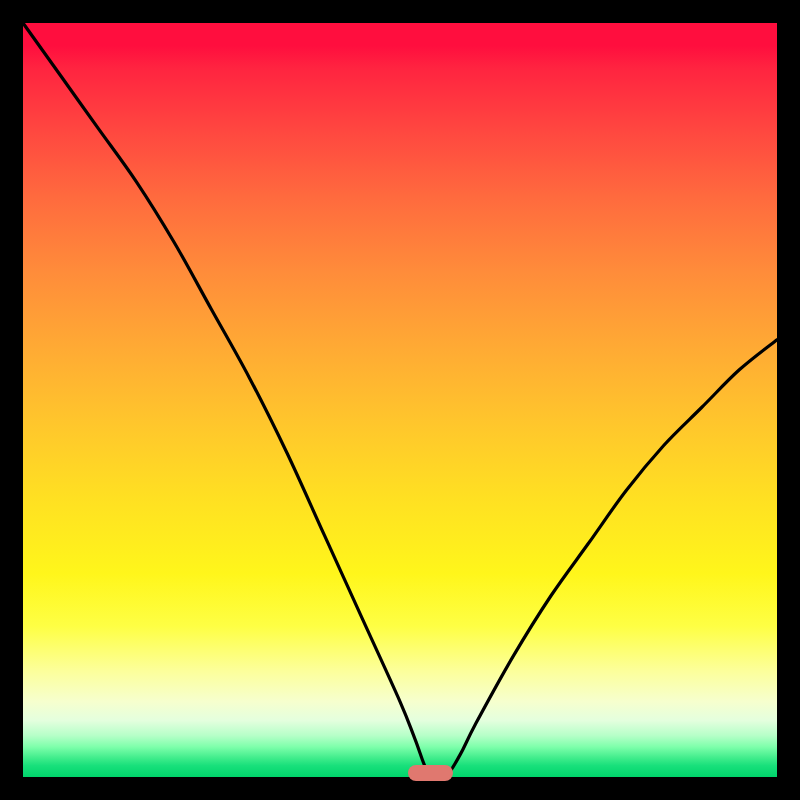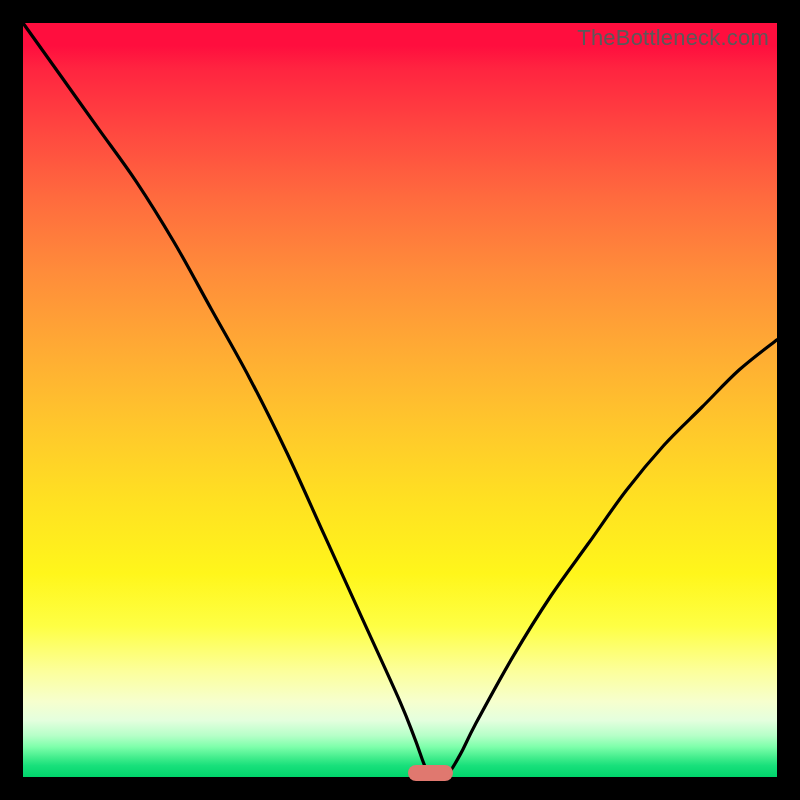--- a/index.html
+++ b/index.html
@@ -81,7 +81,6 @@
 <div class="frame">
   <div class="plot-area">
 
-    <div class="watermark">TheBottleneck.com</div>
 
     <svg class="curve" viewBox="0 0 754 754" preserveAspectRatio="none">
       <path id="curve-path" d="M 0.0 0.0 C 6.3 8.8, 25.1 35.2, 37.7 52.8 C 50.3 70.4, 62.8 88.0, 75.4 105.6 C 88.0 123.2, 100.5 139.5, 113.1 158.3 C 125.7 177.2, 138.2 197.3, 150.8 218.7 C 163.4 240.0, 175.9 263.9, 188.5 286.5 C 201.1 309.1, 213.6 330.5, 226.2 354.4 C 238.8 378.3, 251.3 403.4, 263.9 429.8 C 276.5 456.2, 289.0 485.1, 301.6 512.7 C 314.2 540.4, 326.7 568.0, 339.3 595.7 C 351.9 623.3, 368.2 658.5, 377.0 678.6 C 385.8 698.7, 387.1 703.7, 392.1 716.3 C 397.1 728.9, 402.1 747.7, 407.2 754.0 C 412.2 760.3, 417.2 757.8, 422.2 754.0 C 427.3 750.2, 432.3 740.2, 437.3 731.4 C 442.3 722.6, 443.6 717.6, 452.4 701.2 C 461.2 684.9, 477.5 654.7, 490.1 633.4 C 502.7 612.0, 515.2 591.9, 527.8 573.0 C 540.4 554.2, 552.9 537.9, 565.5 520.3 C 578.1 502.7, 590.6 483.8, 603.2 467.5 C 615.8 451.1, 628.3 436.1, 640.9 422.2 C 653.5 408.4, 666.0 397.1, 678.6 384.5 C 691.2 372.0, 703.7 358.1, 716.3 346.8 C 728.9 335.5, 747.7 321.7, 754.0 316.7" fill="none" stroke="#000000" stroke-width="3.2" stroke-linecap="round" stroke-linejoin="round"></path>

